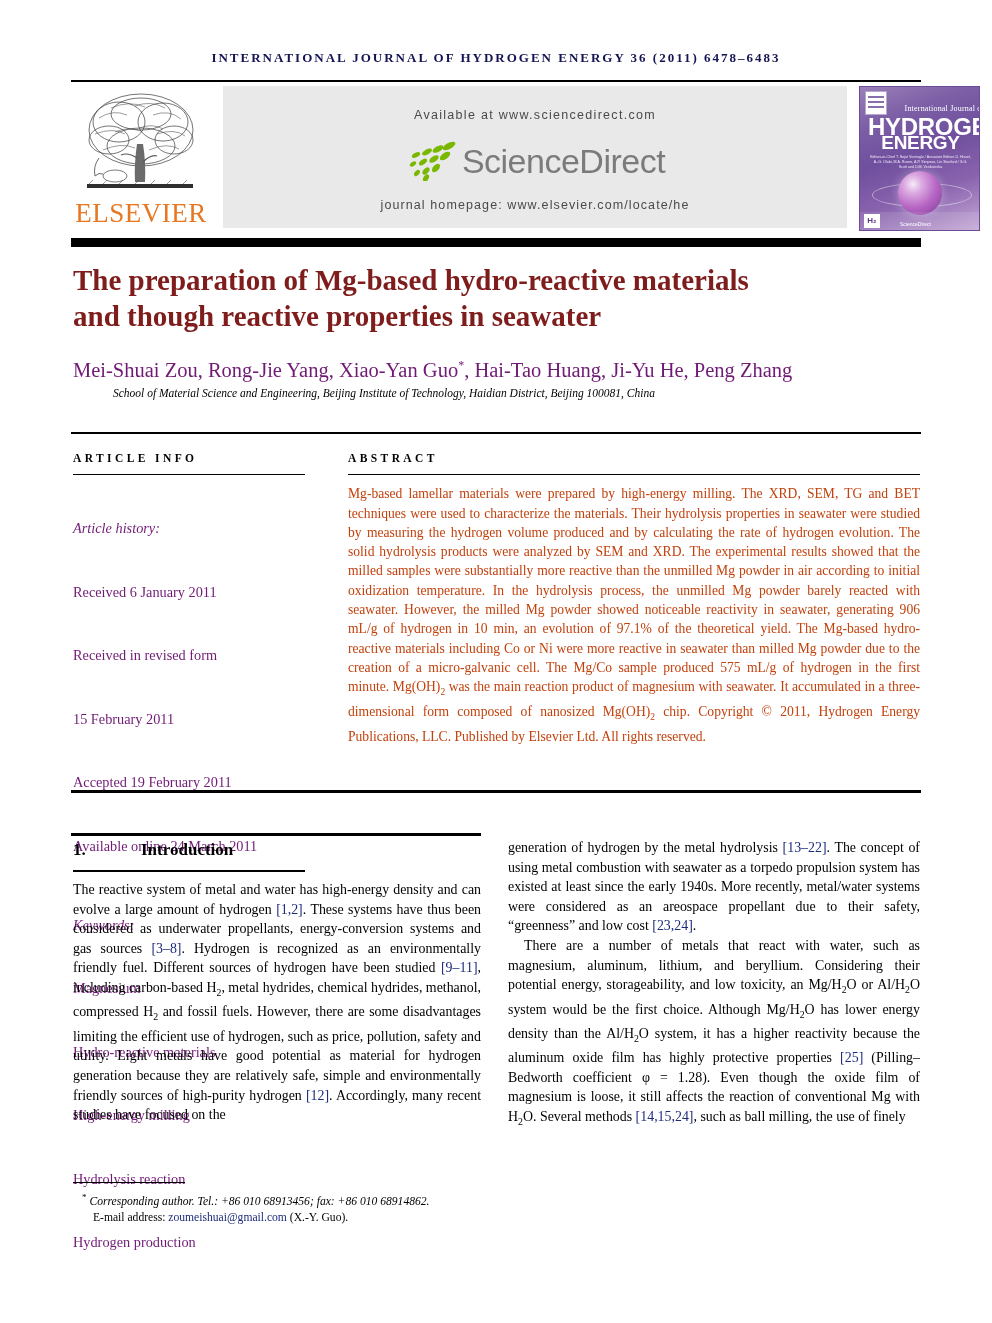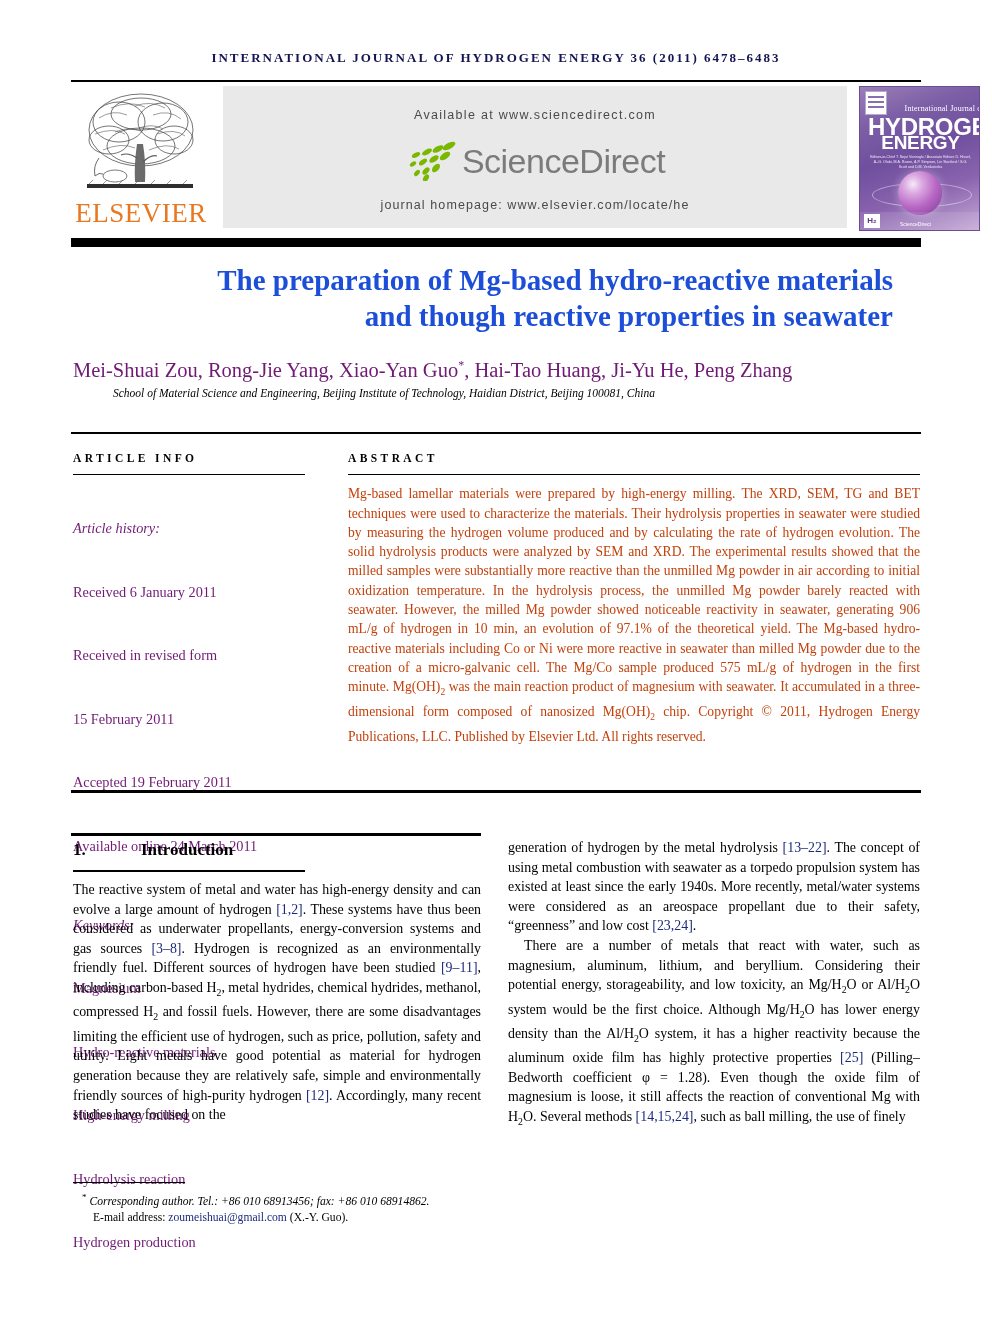--- a/index.html
+++ b/index.html
@@ -225,8 +225,7 @@
     font-weight: bold;
     font-size: 29px;
     line-height: 36px;
-    color: #1d4ed8;
-    text-align: right;
+    color: #7f1d1d;
   }
 
   

